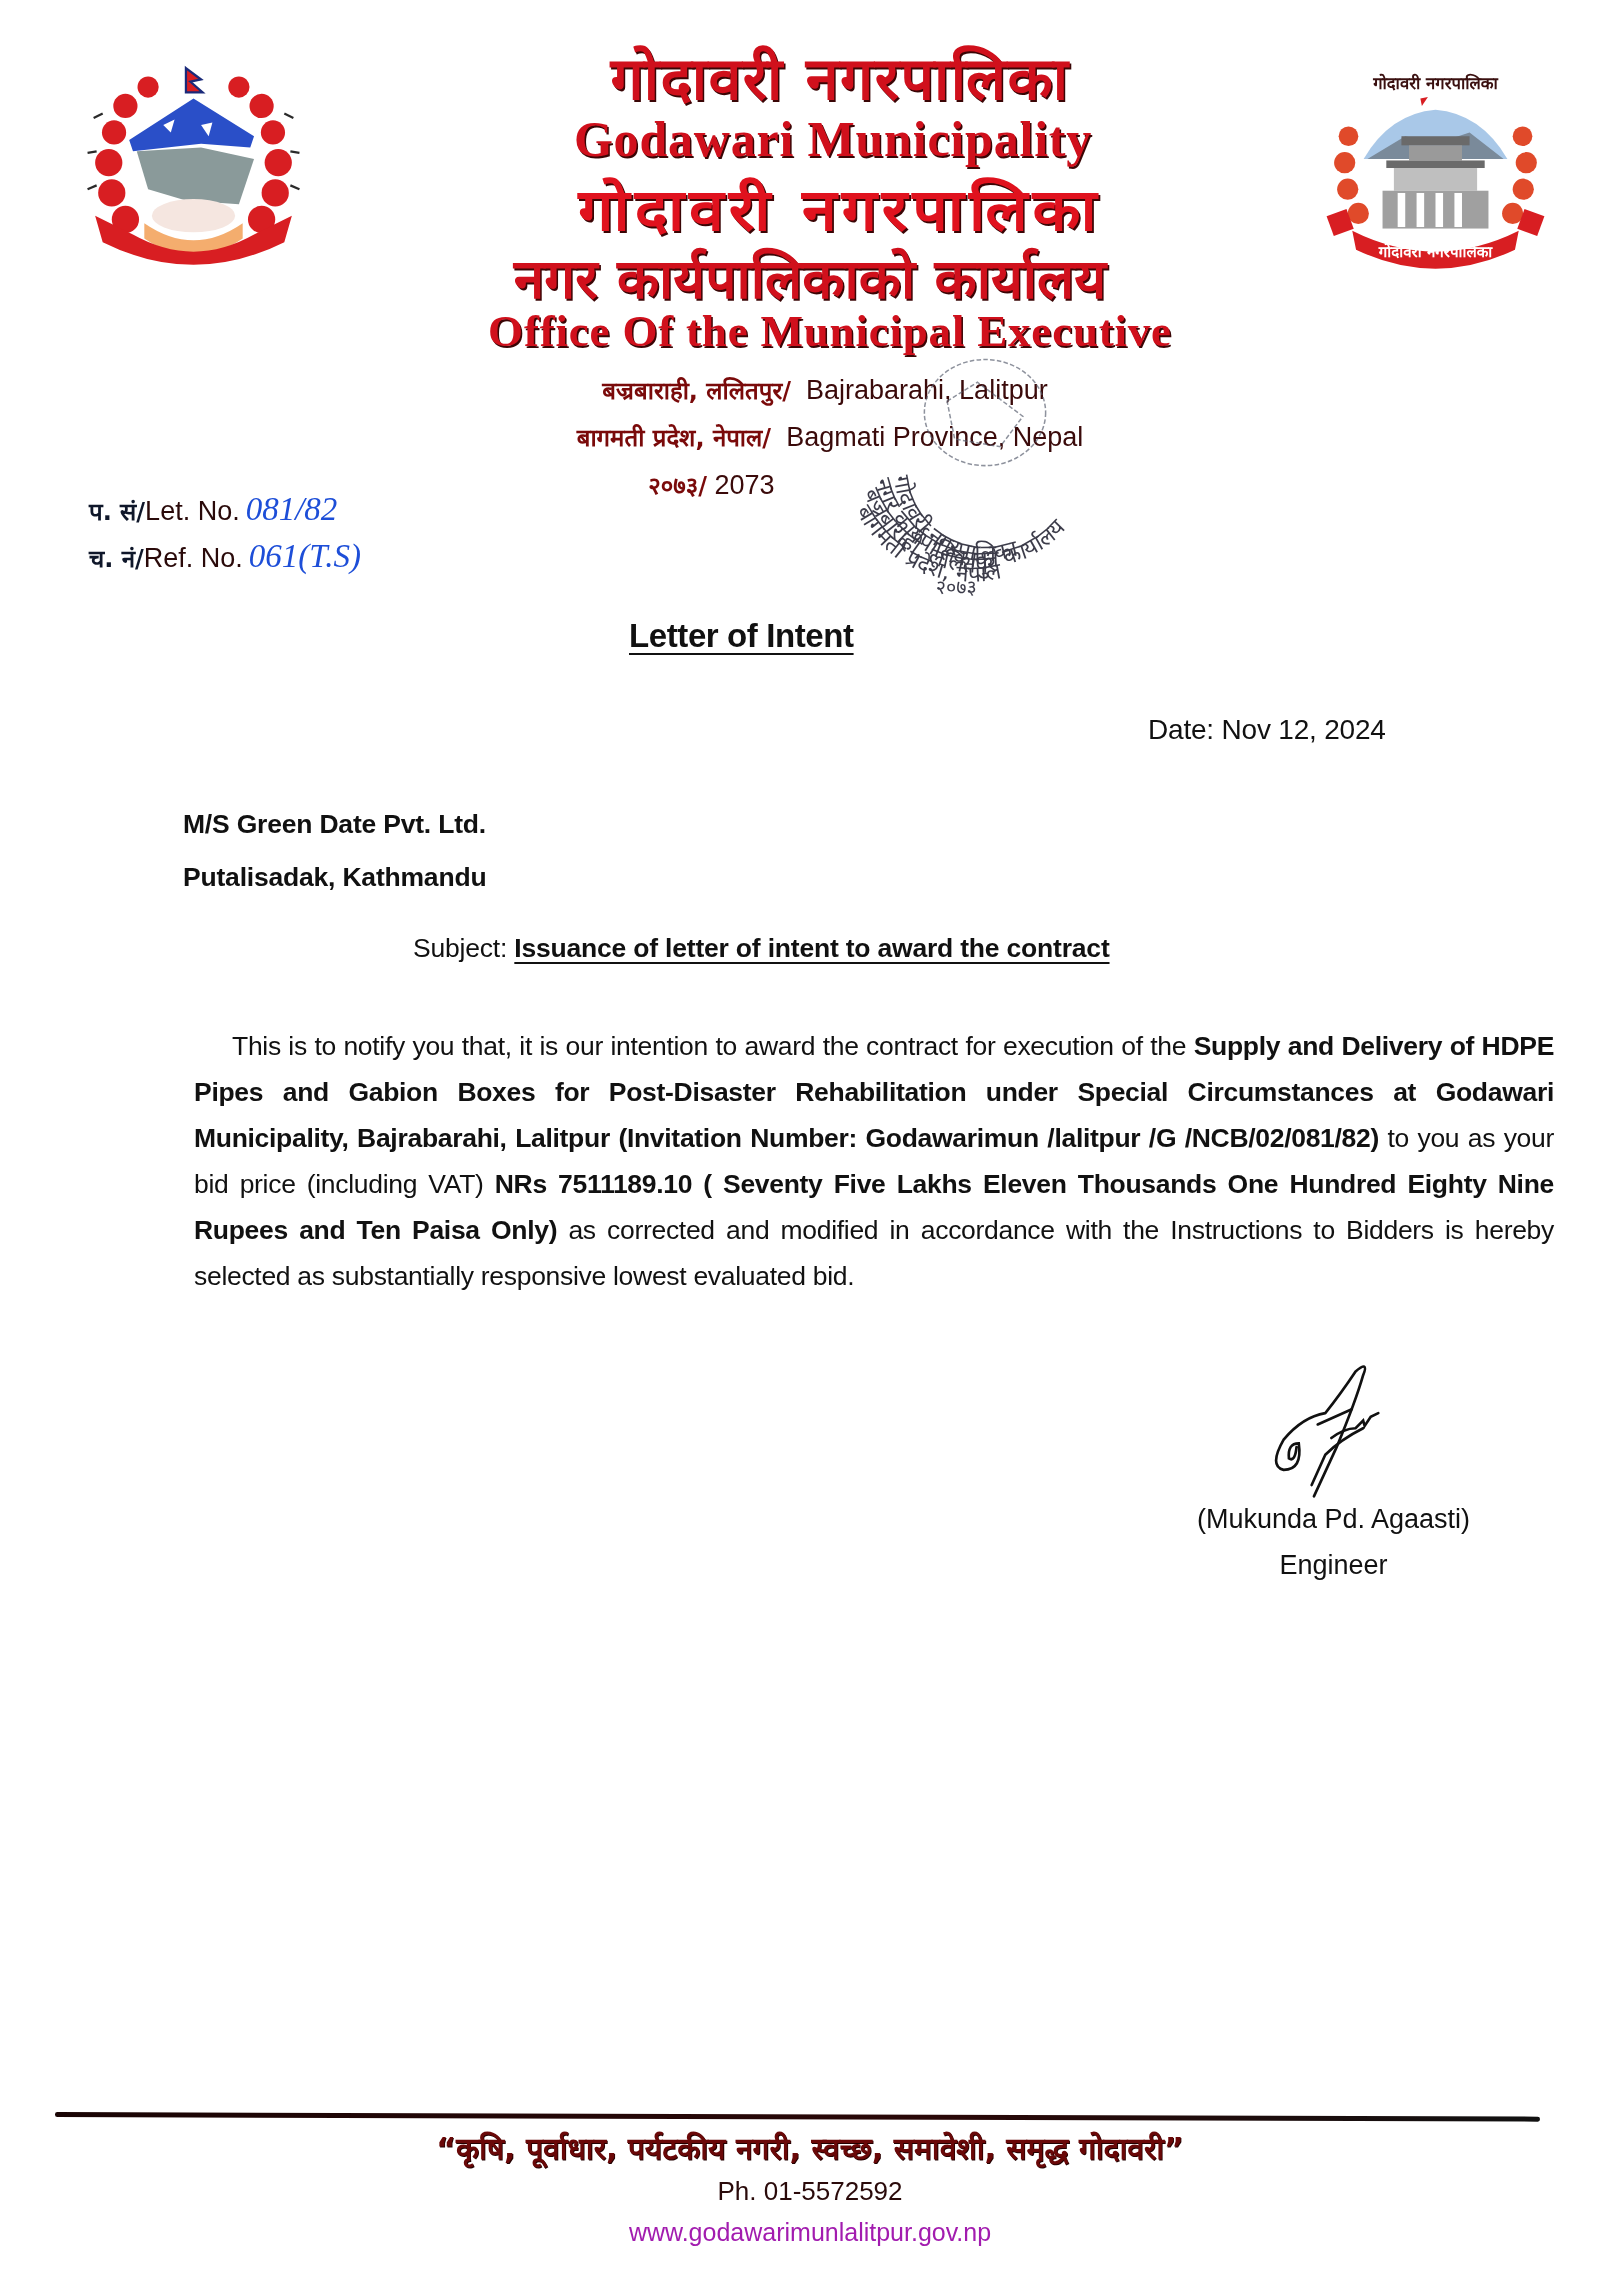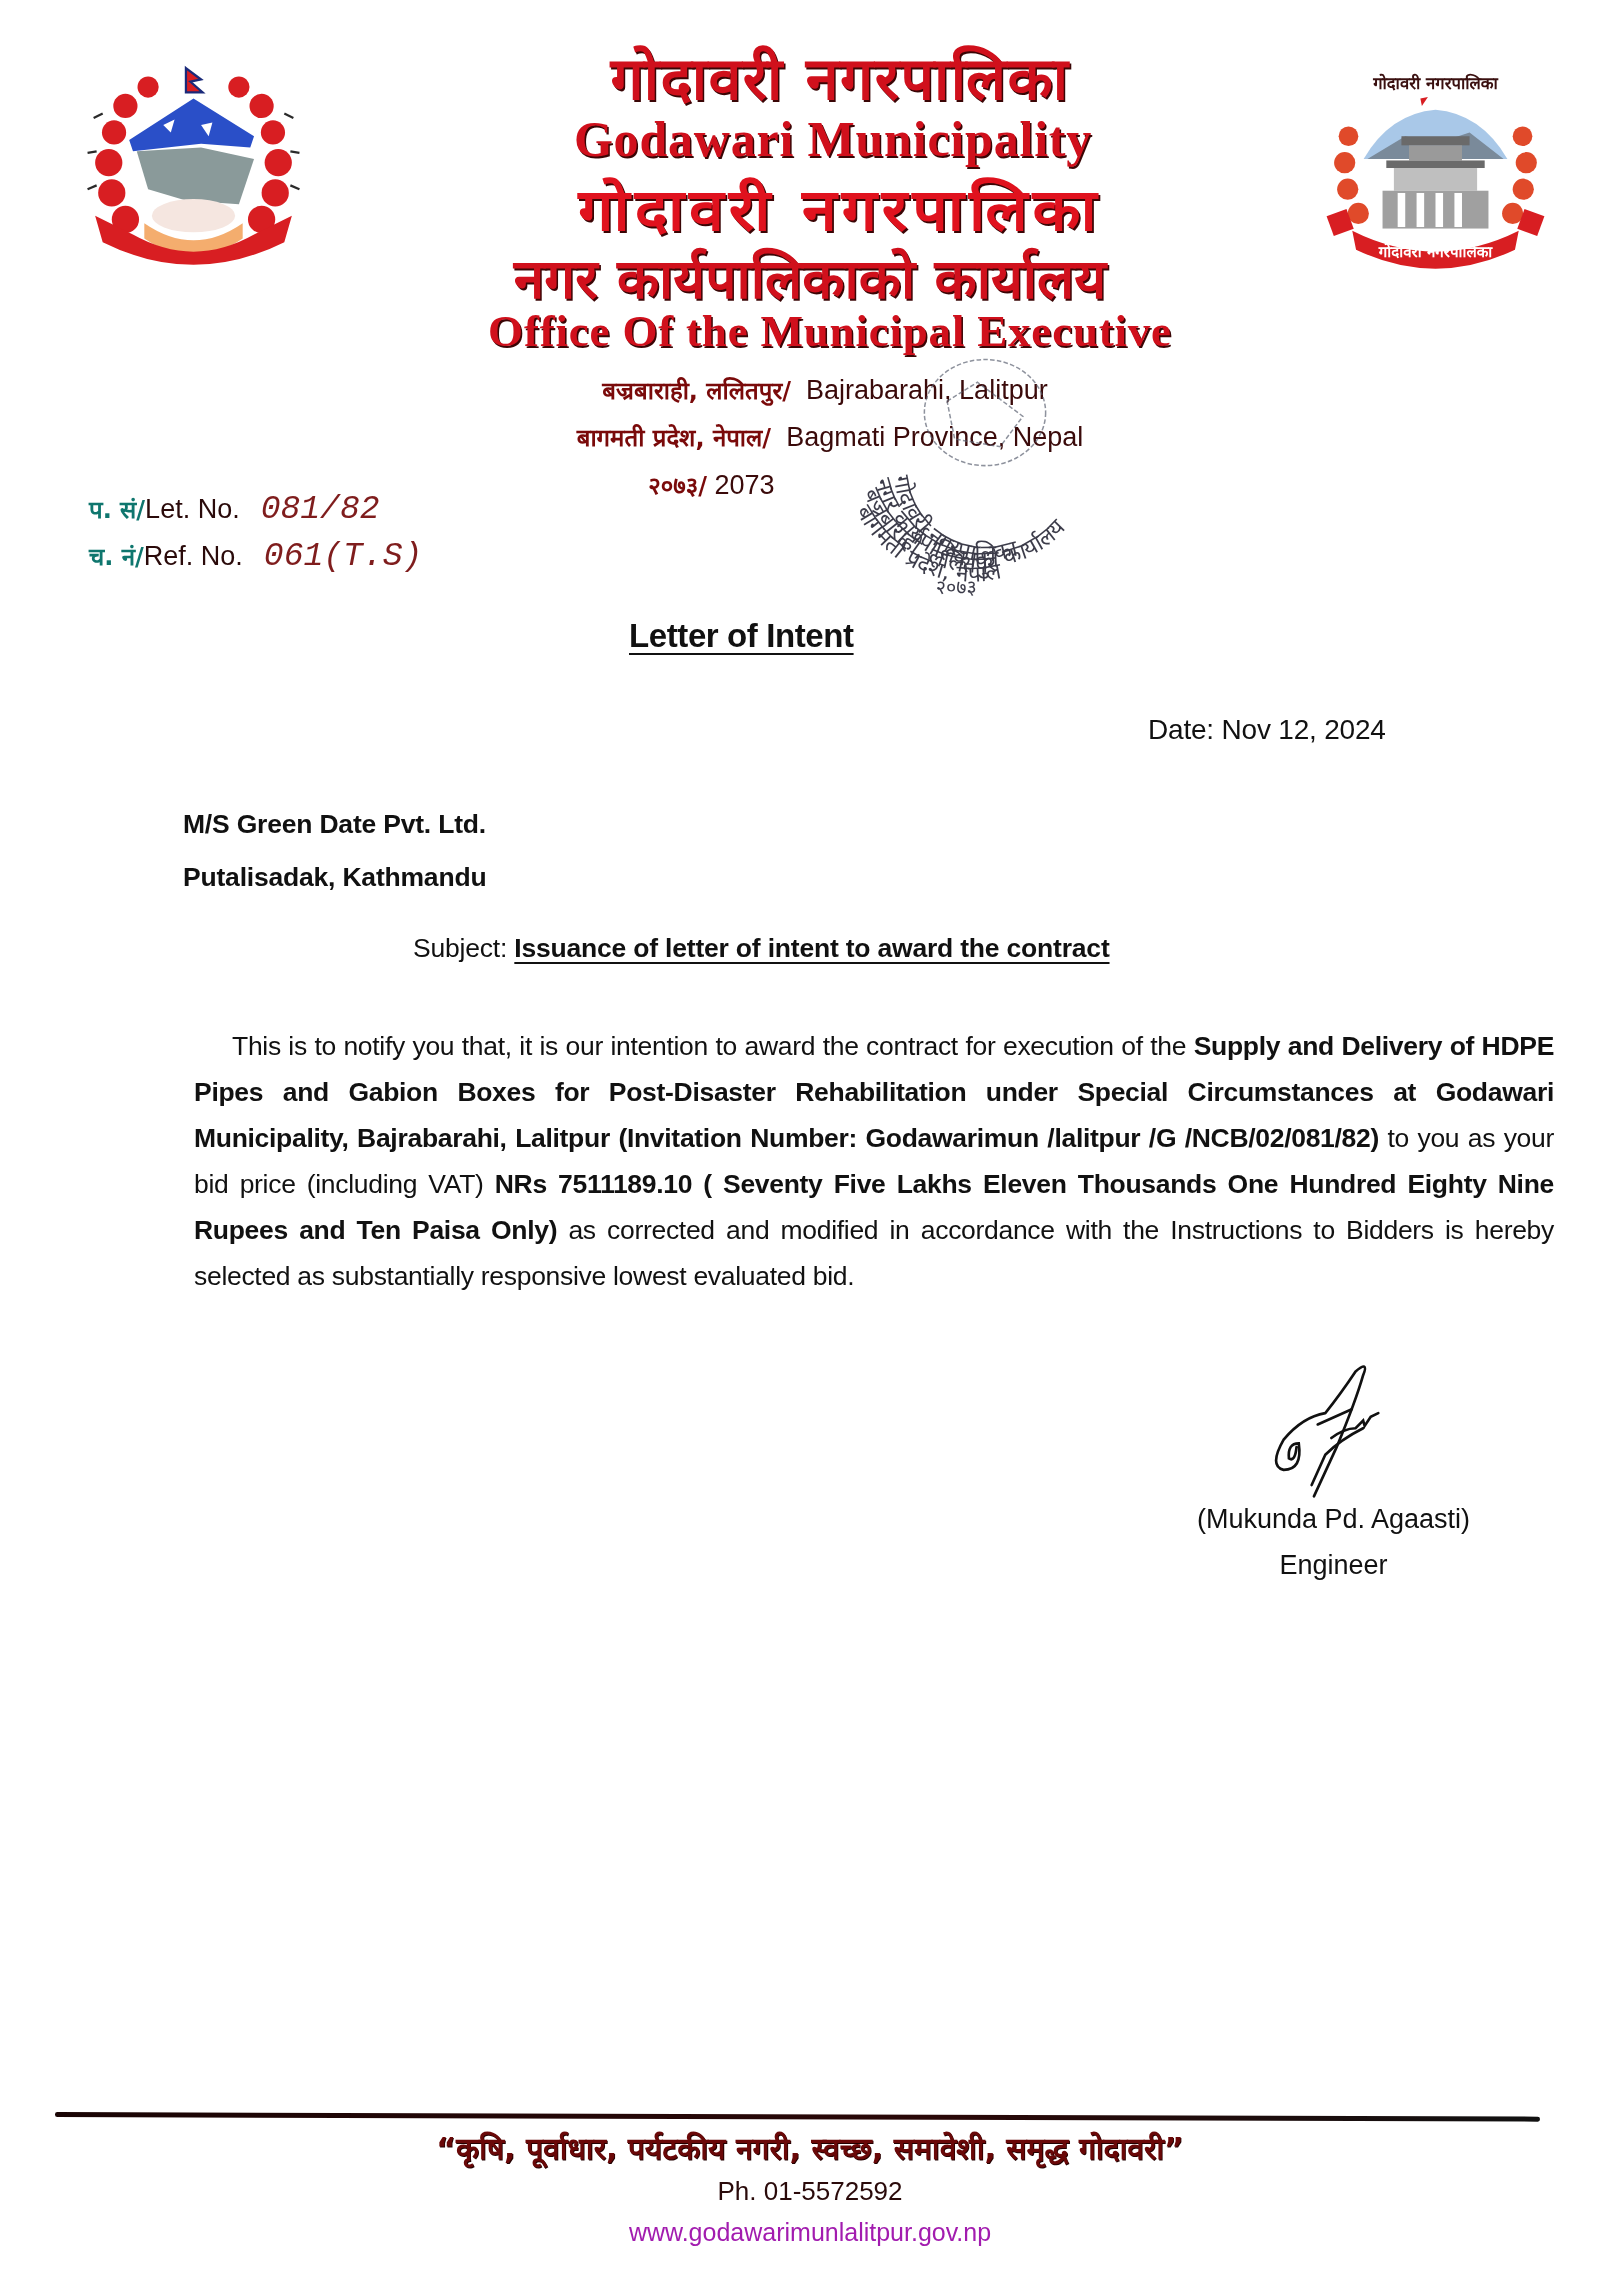--- a/index.html
+++ b/index.html
@@ -30,7 +30,7 @@
 
   
   .refline { left: 89px; font-size: 27px; color: #2a0a0a; font-family: "Liberation Sans", sans-serif; }
-  .refline .dev { font-family: "DejaVu Sans", sans-serif; font-weight: bold; font-size: 24px; color: #0f766e; }
+  .refline .dev { font-family: "DejaVu Sans", sans-serif; font-weight: bold; font-size: 24px; color: #0f172a; }
   .refline .hand { font-family: Liberation Mono, monospace; font-size: 33px; color: #7f1d1d; margin-left: 21px; font-style: italic; }
   .ref-let { top: 491px; }
   .ref-ref { top: 538px; }

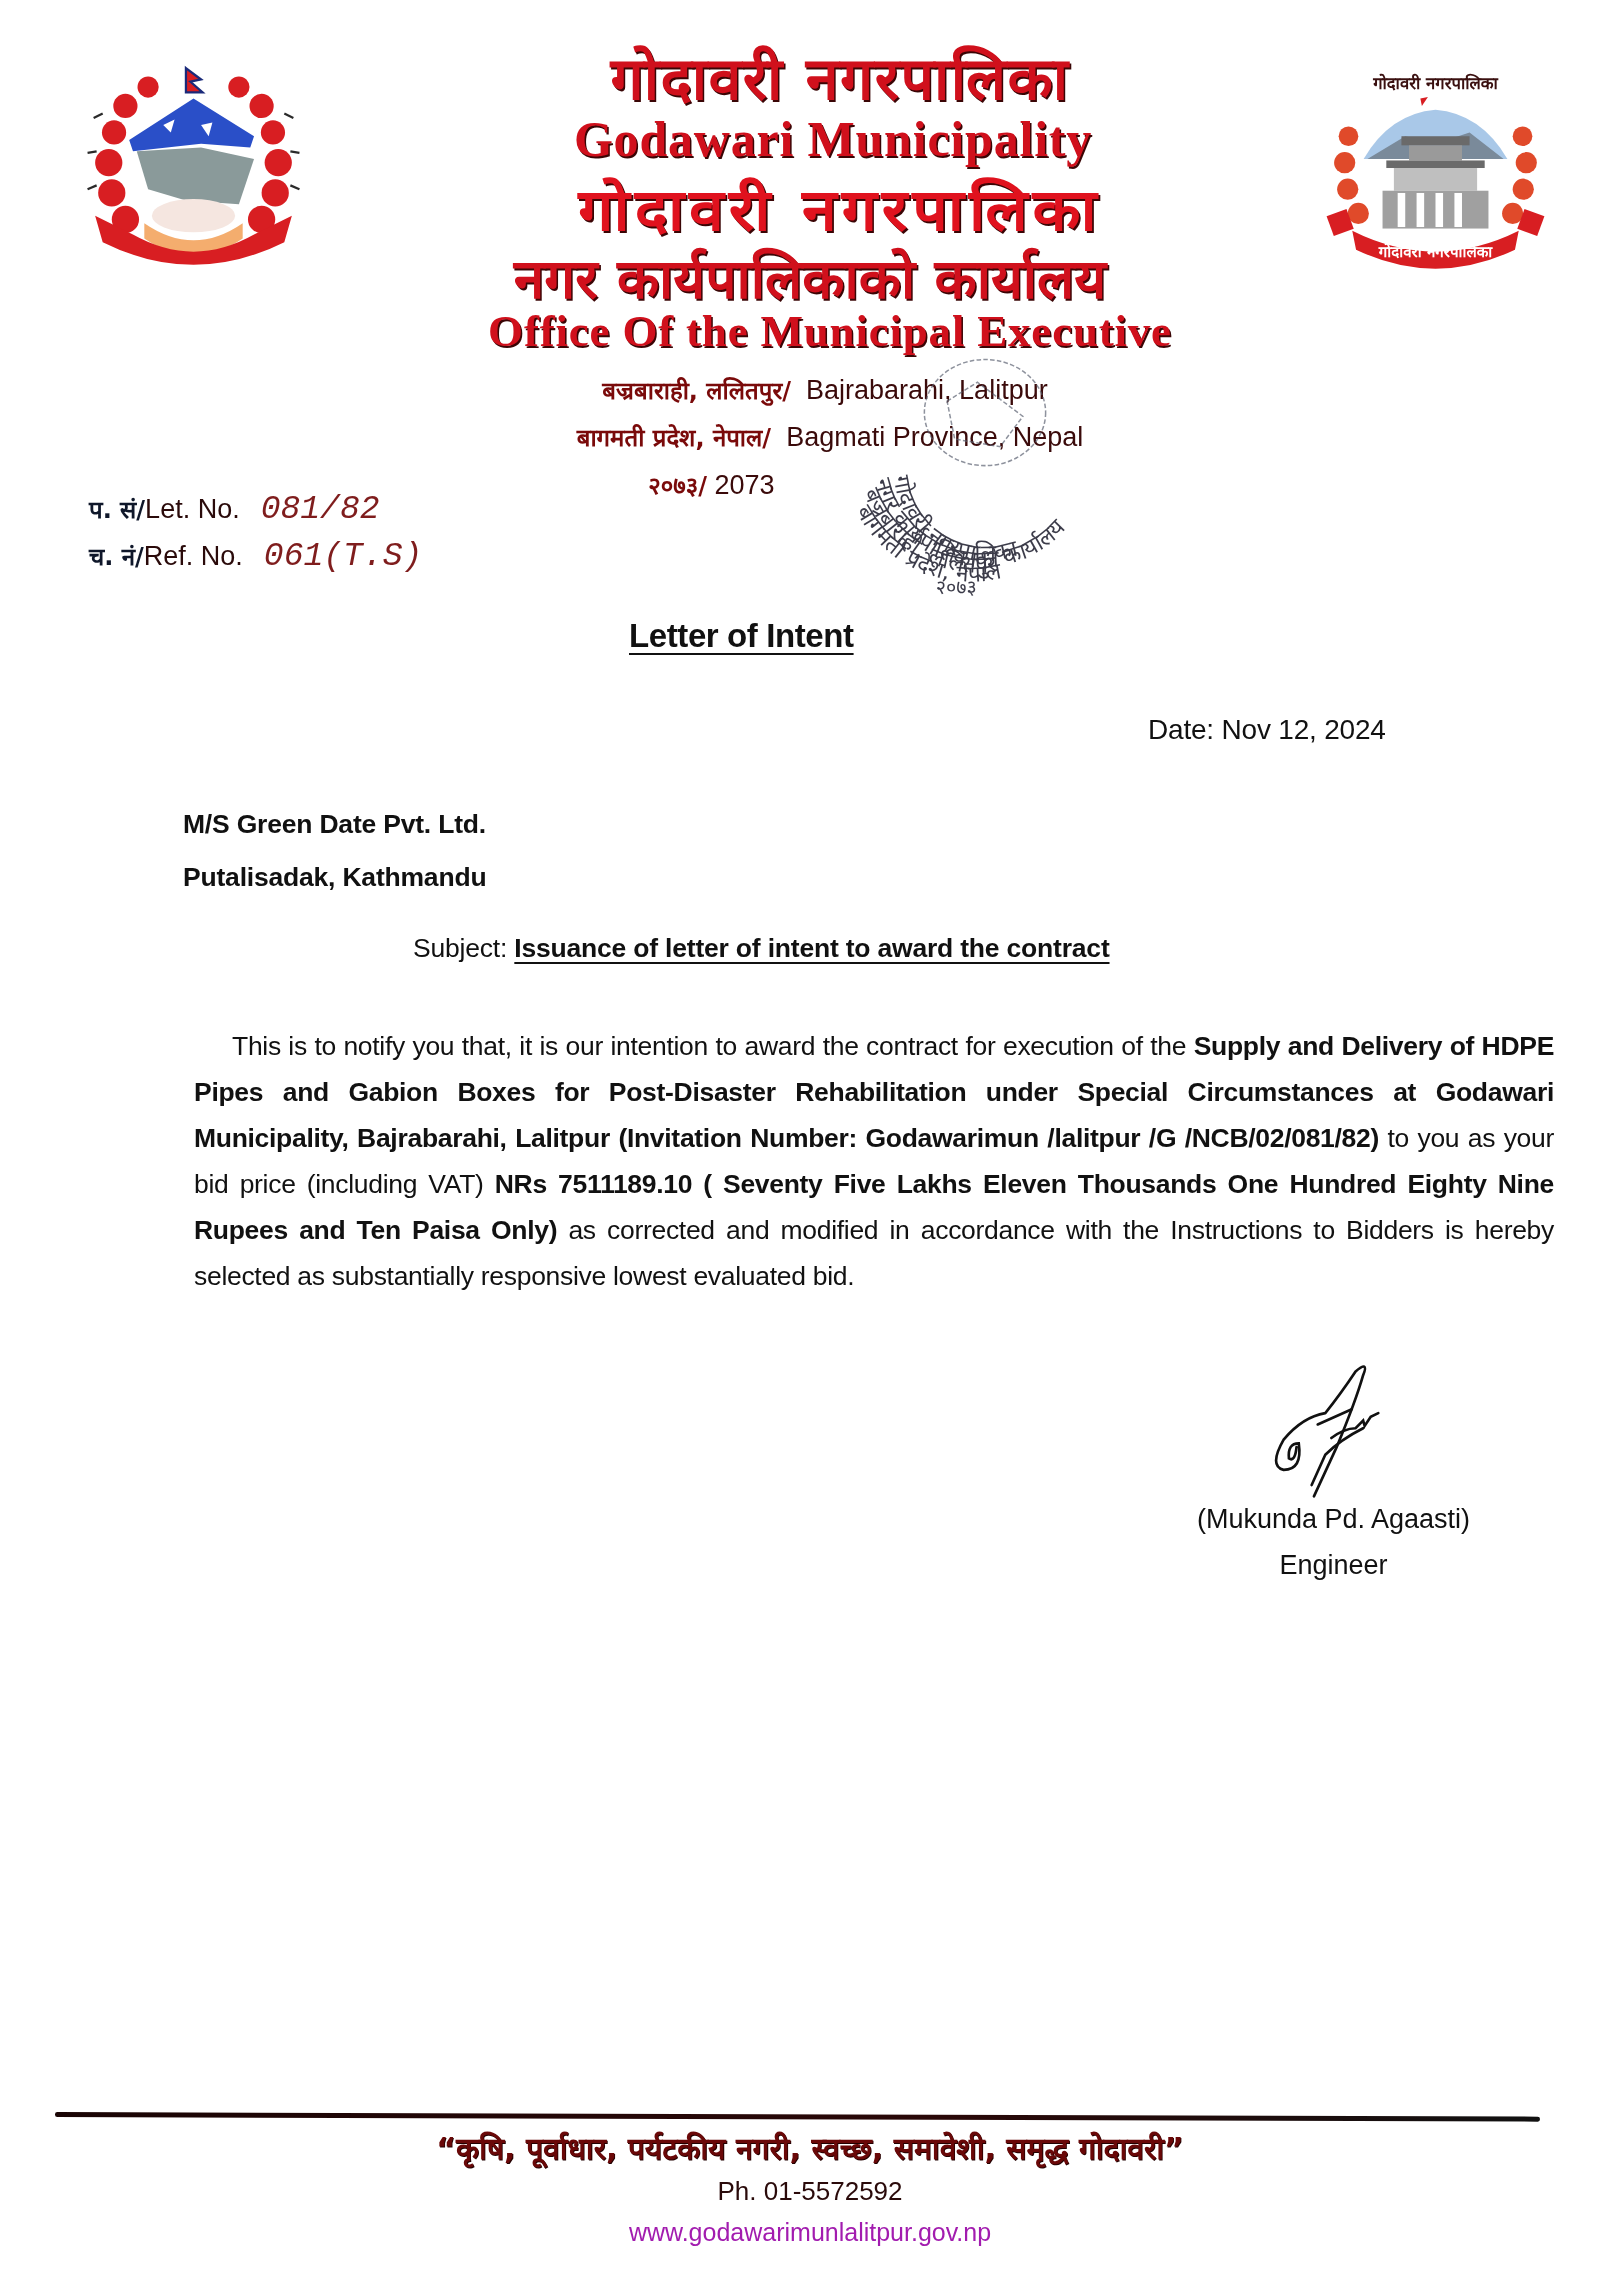--- a/index.html
+++ b/index.html
@@ -31,7 +31,7 @@
   
   .refline { left: 89px; font-size: 27px; color: #2a0a0a; font-family: "Liberation Sans", sans-serif; }
   .refline .dev { font-family: "DejaVu Sans", sans-serif; font-weight: bold; font-size: 24px; color: #0f172a; }
-  .refline .hand { font-family: Liberation Mono, monospace; font-size: 33px; color: #7f1d1d; margin-left: 21px; font-style: italic; }
+  .refline .hand { font-family: Liberation Serif, serif; font-size: 33px; color: #1d4ed8; margin-left: 6px; font-style: italic; }
   .ref-let { top: 491px; }
   .ref-ref { top: 538px; }
 

